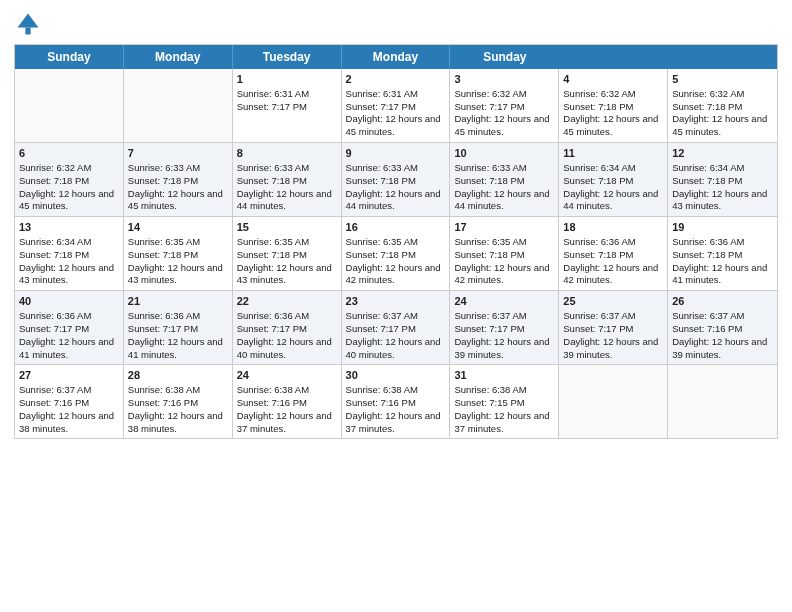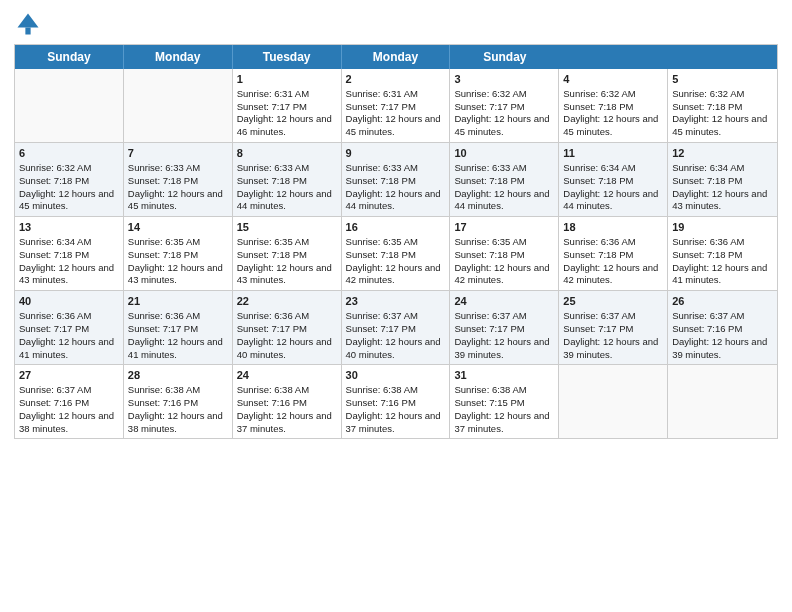--- a/index.html
+++ b/index.html
@@ -144,7 +144,6 @@
             <span class="day-num">1</span>
             <div>Sunrise: 6:31 AM</div>
             <div>Sunset: 7:17 PM</div>
-            <div>Daylight: 12 hours and 46 minutes.</div>
           </div>
           <div class="cal-cell">
             <span class="day-num">2</span>

